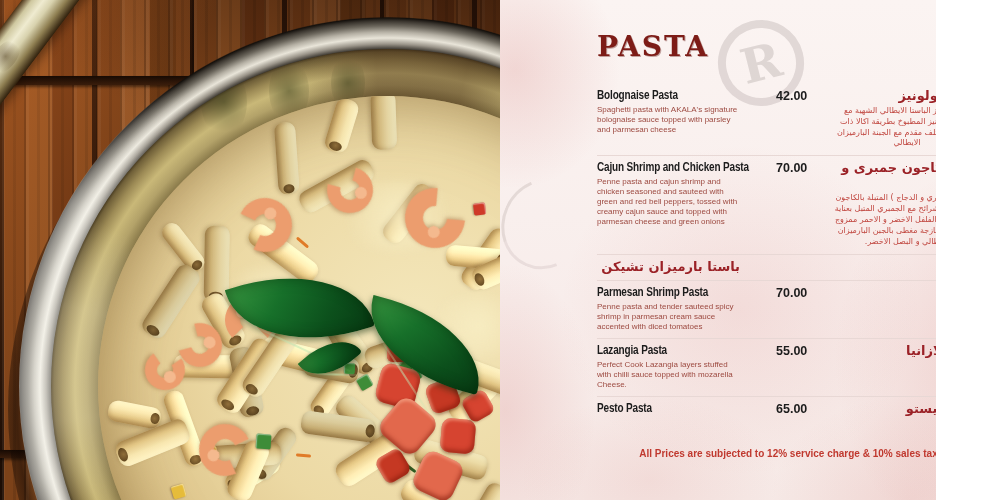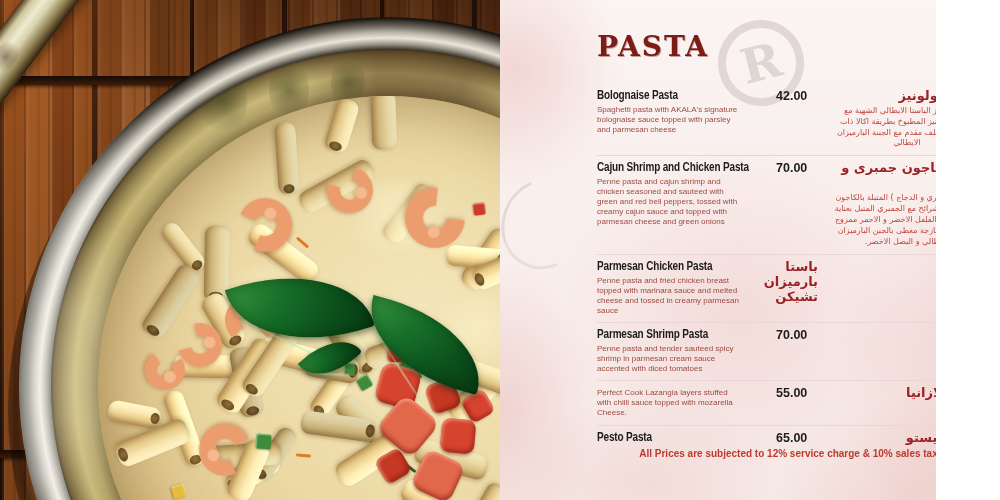--- a/index.html
+++ b/index.html
@@ -242,10 +242,6 @@
   </div>
 
   <div class="menu-row">
-    <div class="col-en">
-      <div class="en-name"><span class="cond">Parmesan Chicken Pasta</span></div>
-      <div class="en-desc">Penne pasta and fried chicken breast topped with marinara sauce and melted cheese and tossed in creamy parmesan sauce</div>
-    </div>
     <div class="col-ar">
       <div class="ar-name">باستا بارميزان تشيكن</div>
     </div>

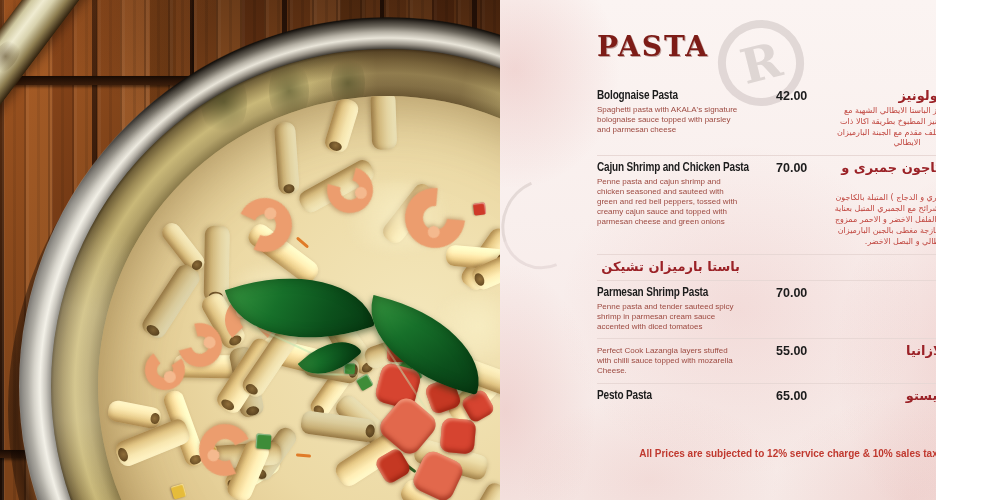--- a/index.html
+++ b/index.html
@@ -257,6 +257,7 @@
 
   <div class="menu-row">
     <div class="col-en">
+      <div class="en-name"><span class="cond">Lazangia Pasta</span></div>
       <div class="en-desc">Perfect Cook Lazangia layers stuffed with chilli sauce topped with mozarella Cheese.</div>
     </div>
     <div class="col-price">55.00</div>

